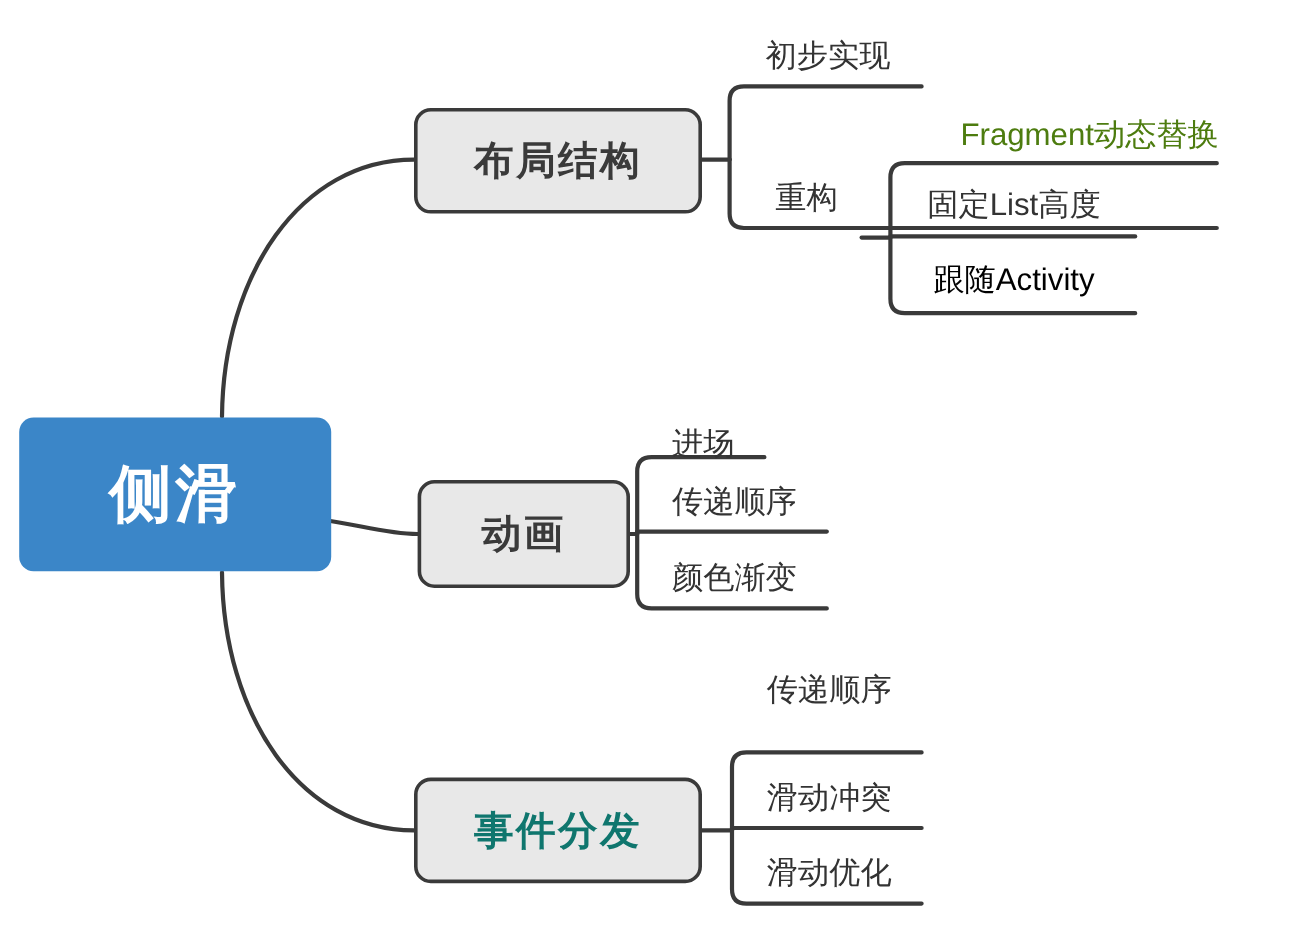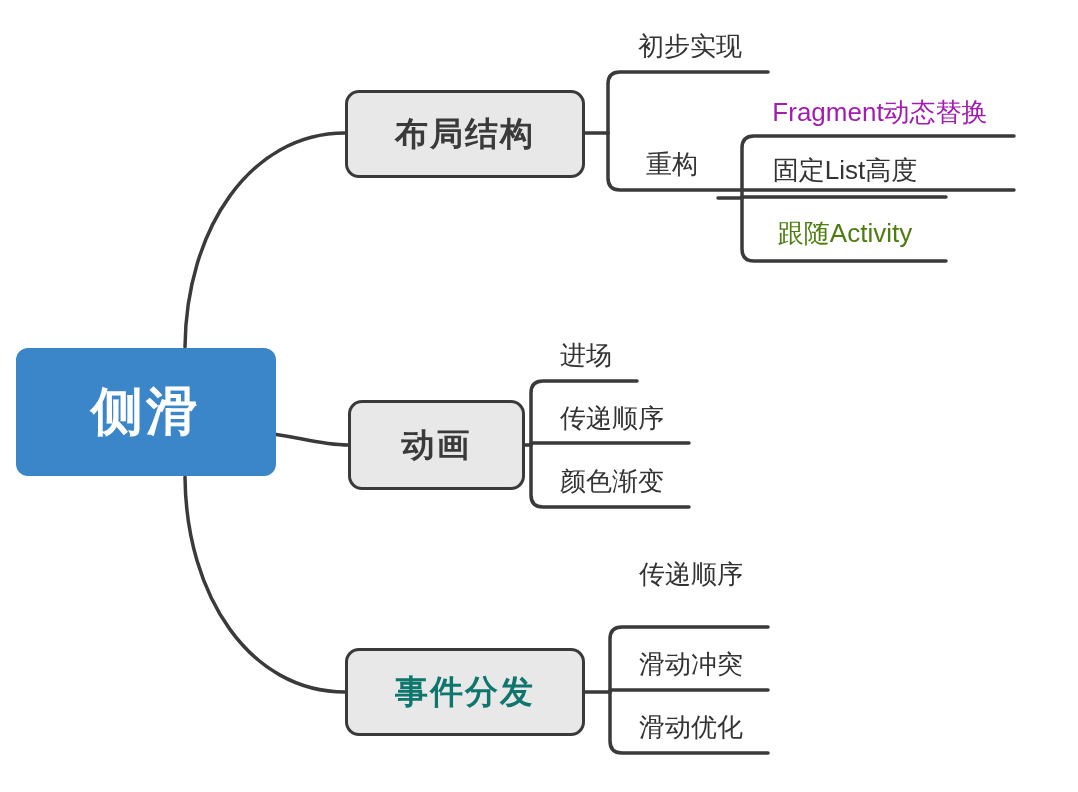--- a/index.html
+++ b/index.html
@@ -107,7 +107,7 @@
 
   <div class="node leaf-node" style="left: 612px; top: 142px; width: 120px; height: 44px; color: rgb(51, 51, 51);">重构</div>
 
-  <div class="node leaf-node lvl3" style="left: 746px; top: 90px; width: 268px; height: 44px; color: #a21caf;">Fragment动态替换</div>
+  <div class="node leaf-node lvl3" style="left: 774px; top: 90px; width: 268px; height: 44px; color: #4d7c0f;">Fragment动态替换</div>
 
   <div class="node leaf-node lvl3" style="left: 746px; top: 148px; width: 198px; height: 44px; color: rgb(51, 51, 51);">固定List高度</div>
 

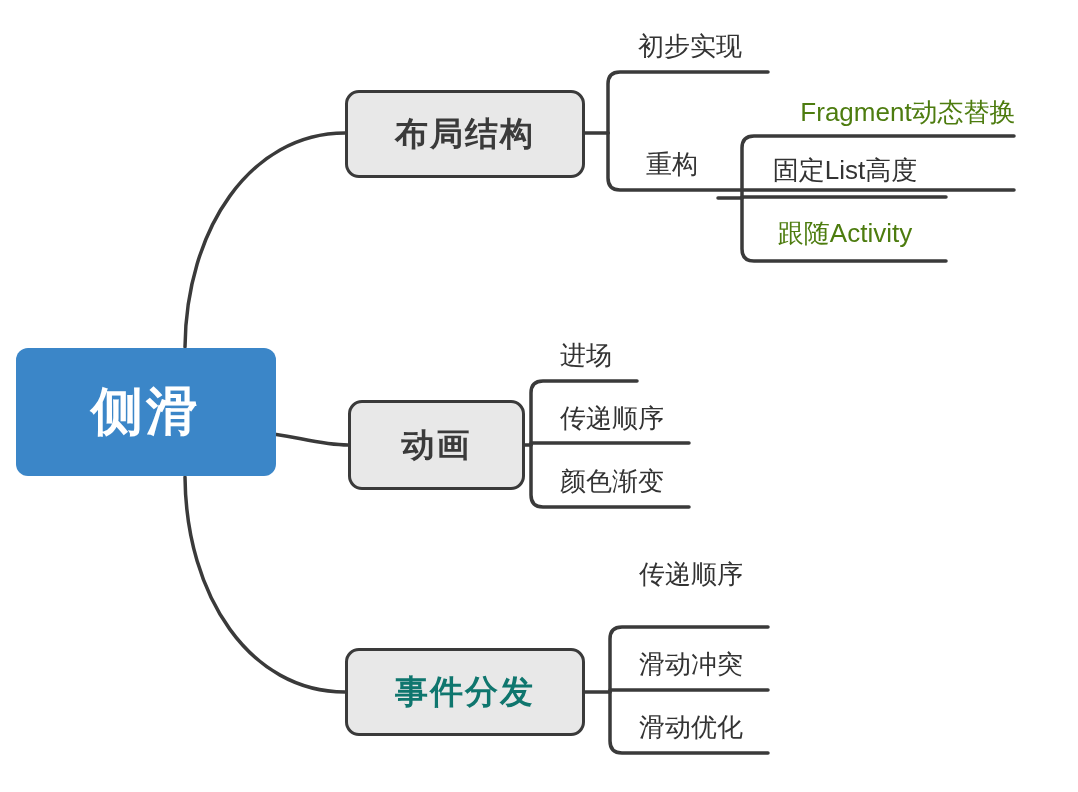--- a/index.html
+++ b/index.html
@@ -111,7 +111,7 @@
 
   <div class="node leaf-node lvl3" style="left: 746px; top: 148px; width: 198px; height: 44px; color: rgb(51, 51, 51);">固定List高度</div>
 
-  <div class="node leaf-node lvl3" style="left: 746px; top: 211px; width: 198px; height: 44px; color: #4d7c0f;">跟随Activity</div>
+  <div class="node leaf-node lvl3" style="left: 746px; top: 211px; width: 198px; height: 44px; color: #000000;">跟随Activity</div>
 
   <div class="node branch-node" style="left: 348px; top: 400px; width: 177px; height: 90px; background: rgb(232, 232, 232); border-color: rgb(58, 58, 58); color: rgb(58, 58, 58);">动画</div>
 

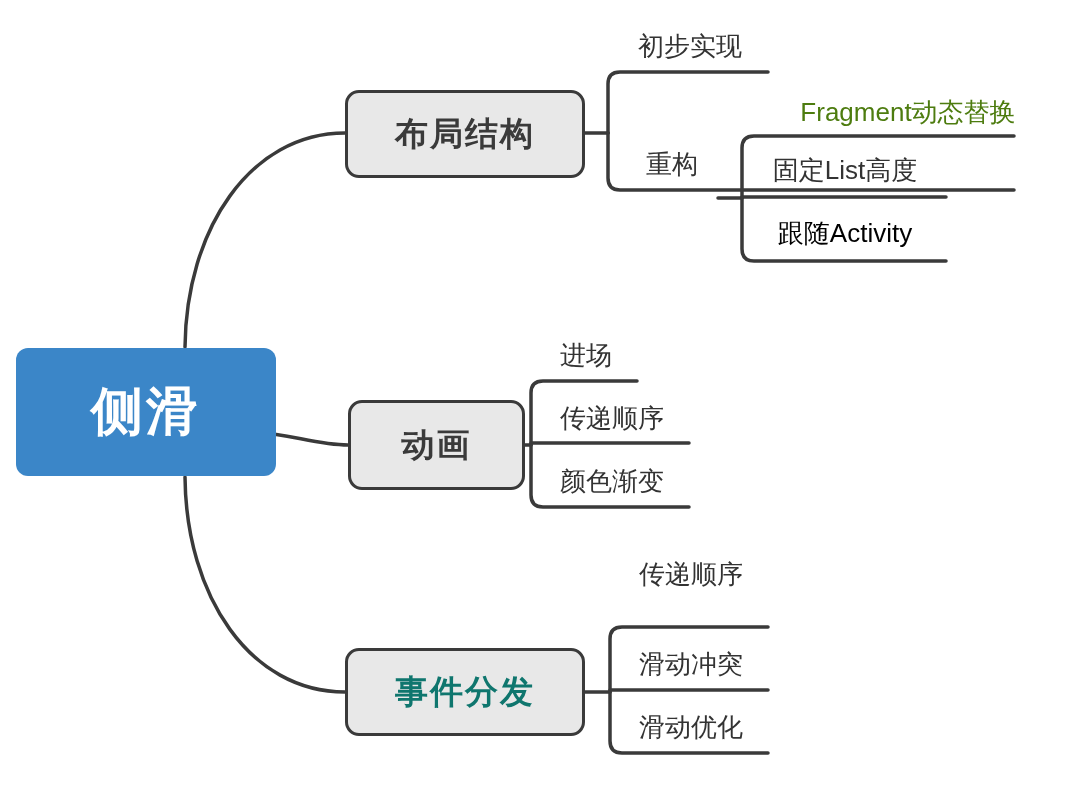--- a/index.html
+++ b/index.html
@@ -115,7 +115,7 @@
 
   <div class="node branch-node" style="left: 348px; top: 400px; width: 177px; height: 90px; background: rgb(232, 232, 232); border-color: rgb(58, 58, 58); color: rgb(58, 58, 58);">动画</div>
 
-  <div class="node leaf-node" style="left: 535px; top: 333px; width: 102px; height: 44px; color: rgb(51, 51, 51);">进场</div>
+  <div class="node leaf-node" style="left: 535px; top: 347px; width: 102px; height: 44px; color: rgb(51, 51, 51);">进场</div>
 
   <div class="node leaf-node" style="left: 535px; top: 396px; width: 154px; height: 44px; color: rgb(51, 51, 51);">传递顺序</div>
 

